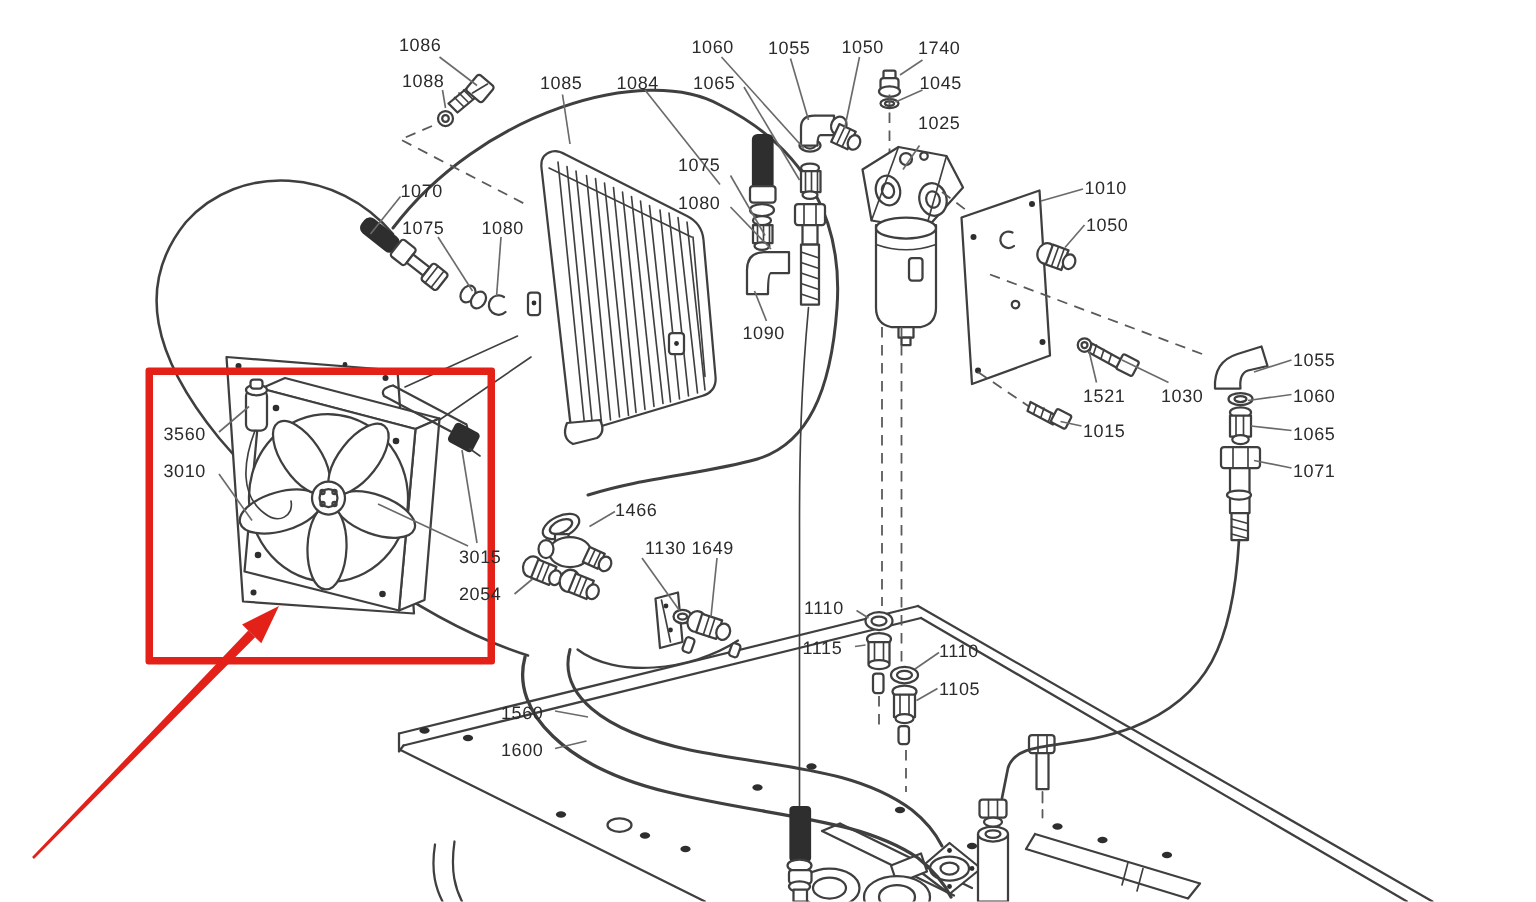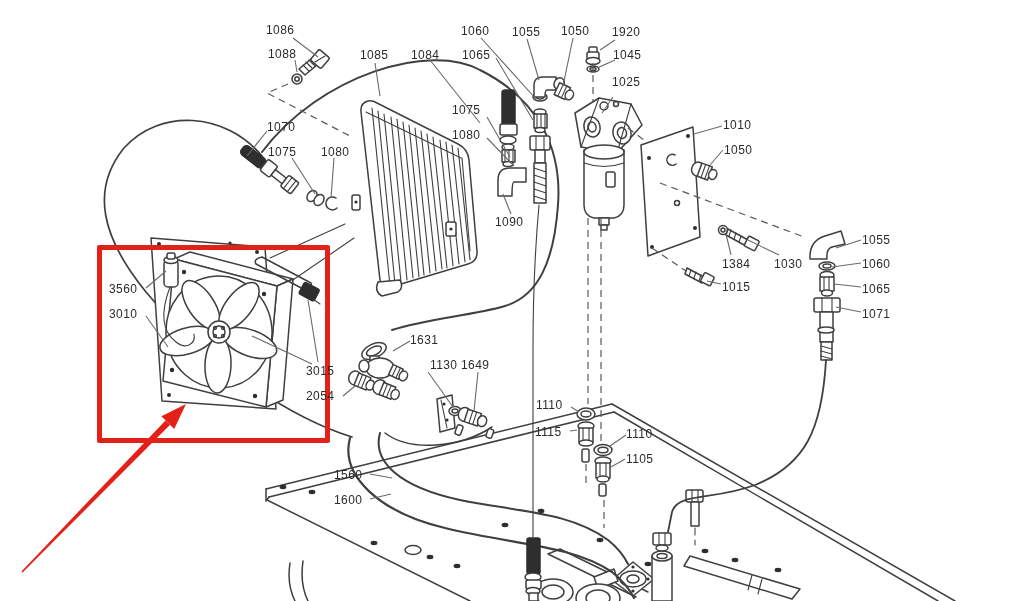--- a/index.html
+++ b/index.html
@@ -447,7 +447,7 @@
 <div class="lbl" style="left:461px;top:23px">1060</div>
 <div class="lbl" style="left:512px;top:24px">1055</div>
 <div class="lbl" style="left:561px;top:23px">1050</div>
-<div class="lbl" style="left:612px;top:24px">1920</div>
+<div class="lbl" style="left:612px;top:24px">1740</div>
 <div class="lbl" style="left:462px;top:47px">1065</div>
 <div class="lbl" style="left:613px;top:47px">1045</div>
 <div class="lbl" style="left:612px;top:74px">1025</div>

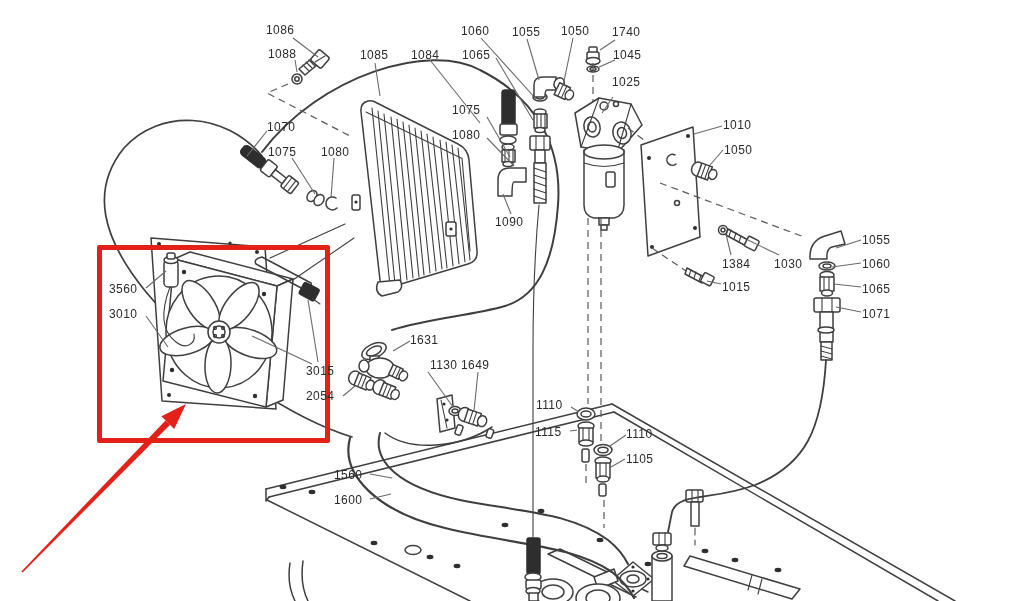--- a/index.html
+++ b/index.html
@@ -463,7 +463,7 @@
 <div class="lbl" style="left:862px;top:256px">1060</div>
 <div class="lbl" style="left:862px;top:281px">1065</div>
 <div class="lbl" style="left:862px;top:306px">1071</div>
-<div class="lbl" style="left:722px;top:256px">1384</div>
+<div class="lbl" style="left:722px;top:256px">1521</div>
 <div class="lbl" style="left:774px;top:256px">1030</div>
 <div class="lbl" style="left:722px;top:279px">1015</div>
 <div class="lbl" style="left:109px;top:281px">3560</div>

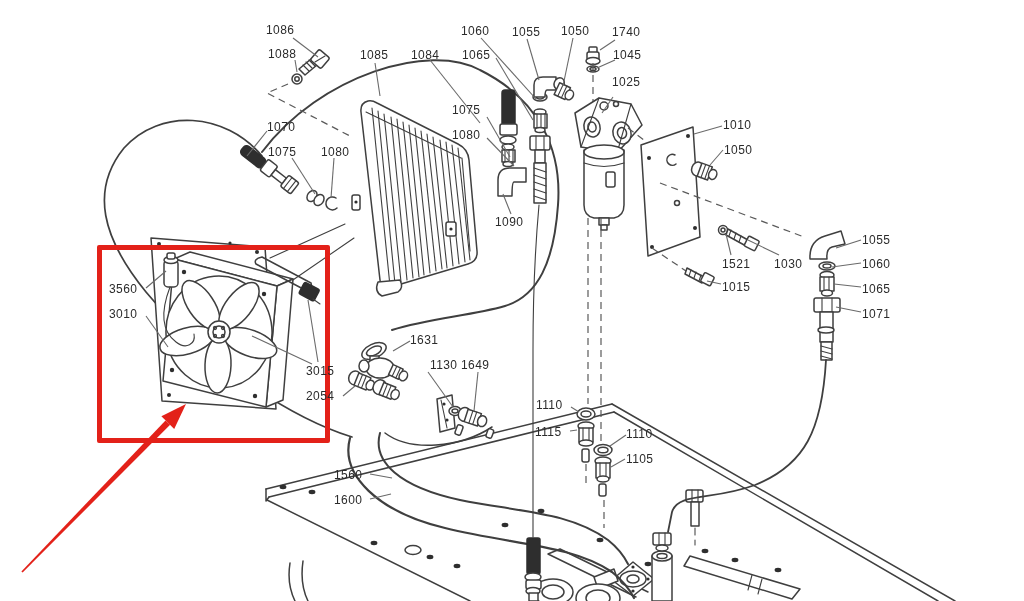--- a/index.html
+++ b/index.html
@@ -470,7 +470,7 @@
 <div class="lbl" style="left:109px;top:306px">3010</div>
 <div class="lbl" style="left:306px;top:363px">3015</div>
 <div class="lbl" style="left:306px;top:388px">2054</div>
-<div class="lbl" style="left:410px;top:332px">1631</div>
+<div class="lbl" style="left:410px;top:332px">1466</div>
 <div class="lbl" style="left:430px;top:357px">1130</div>
 <div class="lbl" style="left:461px;top:357px">1649</div>
 <div class="lbl" style="left:536px;top:397px">1110</div>

